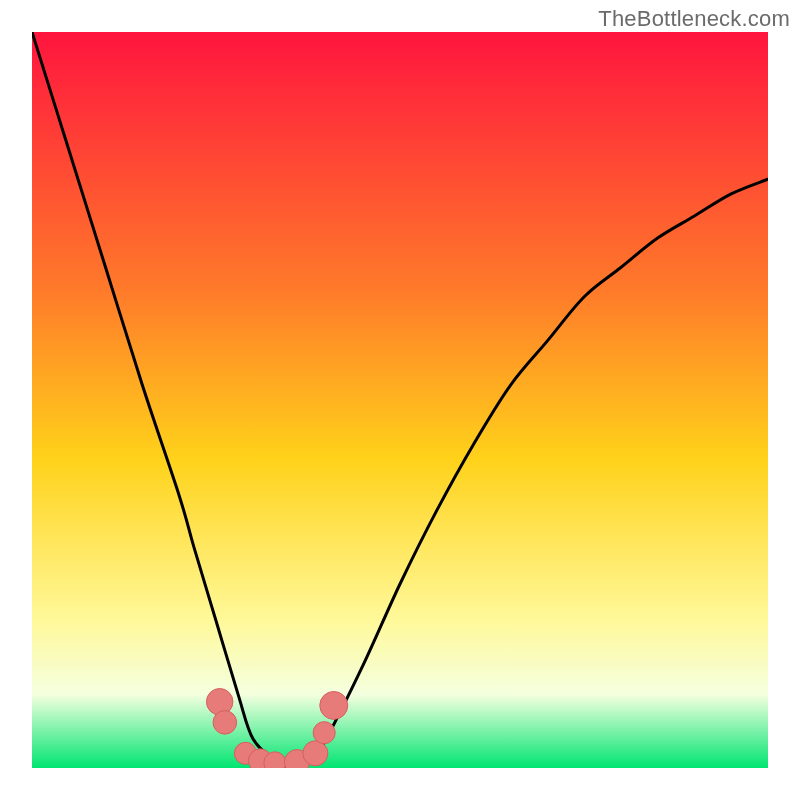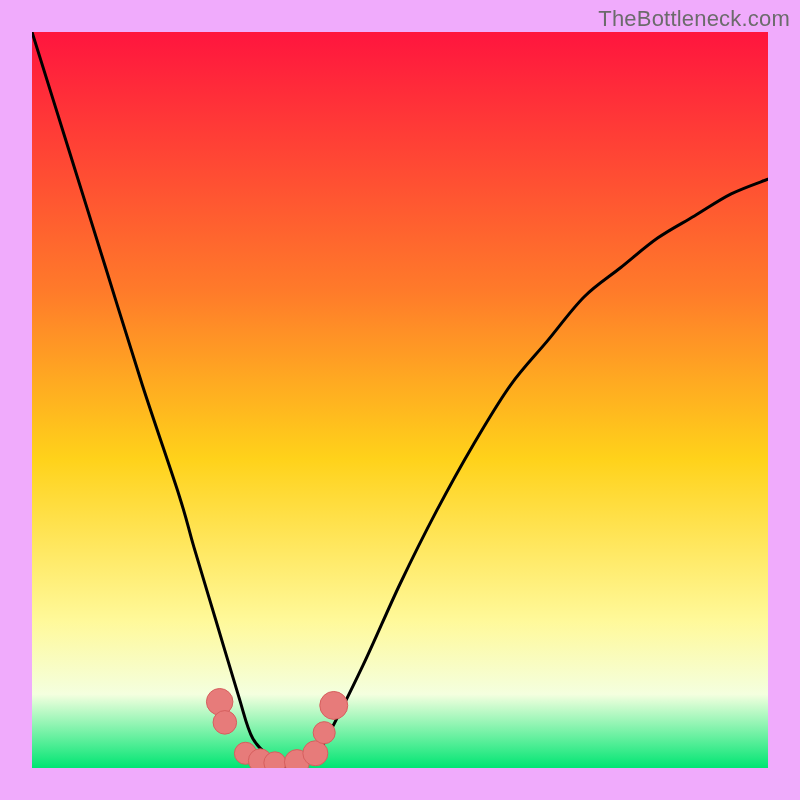--- a/index.html
+++ b/index.html
@@ -17,7 +17,7 @@
     top: 0;
     width: 800px;
     height: 800px;
-    background: #f0abfc;
+    background: #ffffff;
   }
   .plot {
     position: absolute;

